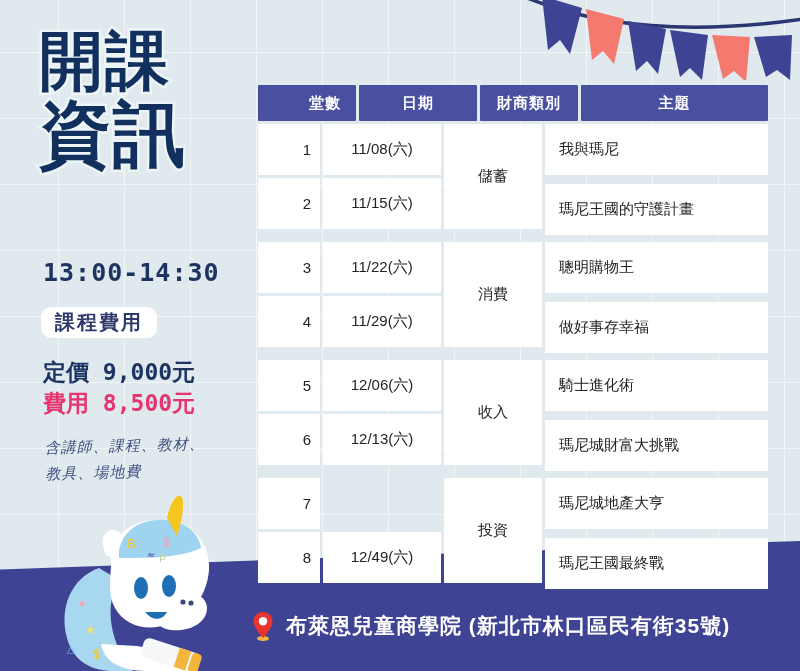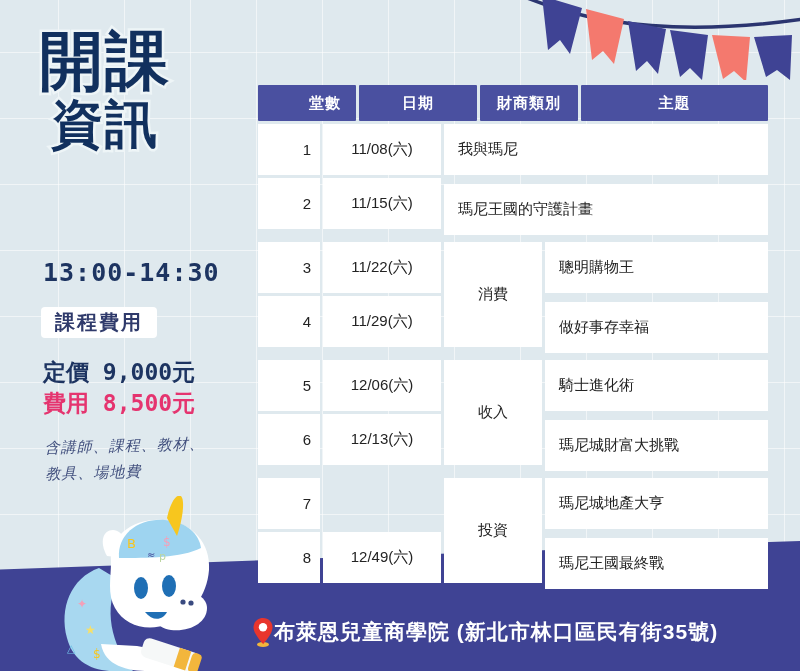--- a/index.html
+++ b/index.html
@@ -41,7 +41,7 @@
     text-shadow:0 0 0 #eef5f7;
   }
   .title-line.l1{font-size:64px;}
-  .title-line.l2{font-size:52px;margin-top:6px;margin-left:12px;}
+  .title-line.l2{font-size:72px;margin-top:6px;}
   .time-text{
     position:absolute;left:30px;top:258px;
     font-family:"DejaVu Sans Mono","Liberation Mono",monospace;

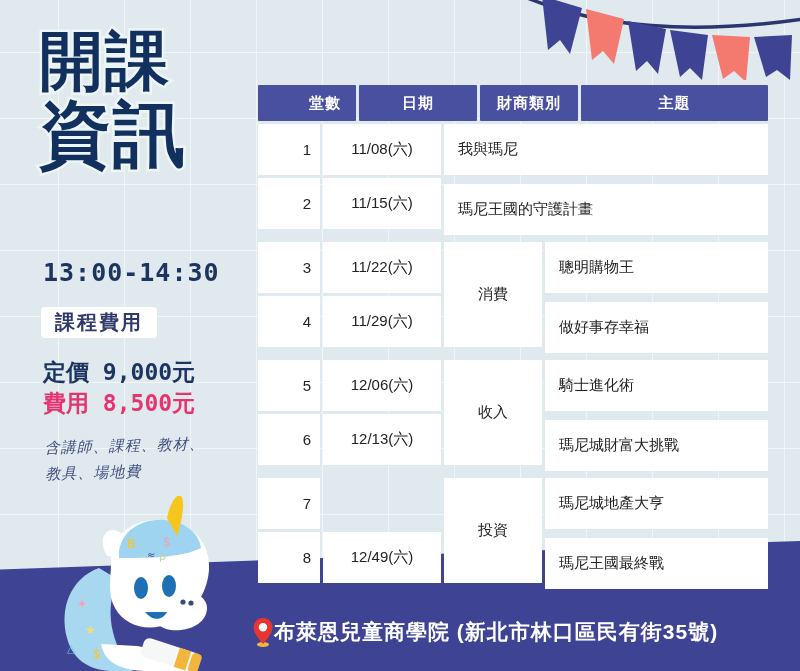--- a/index.html
+++ b/index.html
@@ -228,6 +228,7 @@
             <div class="cell ctr c-date">11/15(六)</div>
           </div>
         </div>
+        <div class="cat-cell">儲蓄</div>
         <div class="grp-right">
           <div class="cell pad">我與瑪尼</div>
           <div class="cell pad">瑪尼王國的守護計畫</div>

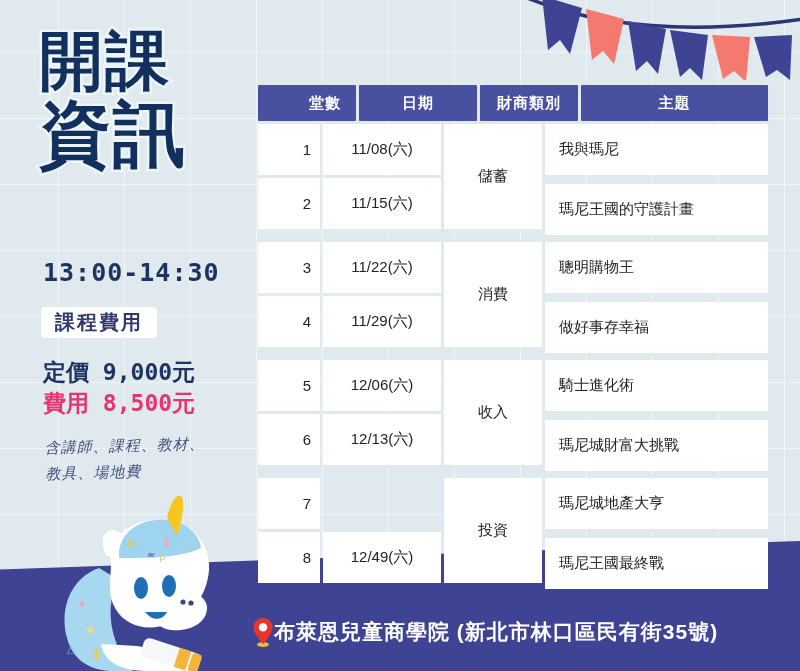--- a/index.html
+++ b/index.html
@@ -49,7 +49,7 @@
   }
   .fee-badge{
     position:absolute;left:28px;top:307px;
-    background:#ffffff;border-radius:4px;
+    background:#ffffff;border-radius:10px;
     padding:5px 14px 6px 14px;
     font-size:20px;font-weight:700;color:#2f3a6b;letter-spacing:2px;
     line-height:1;

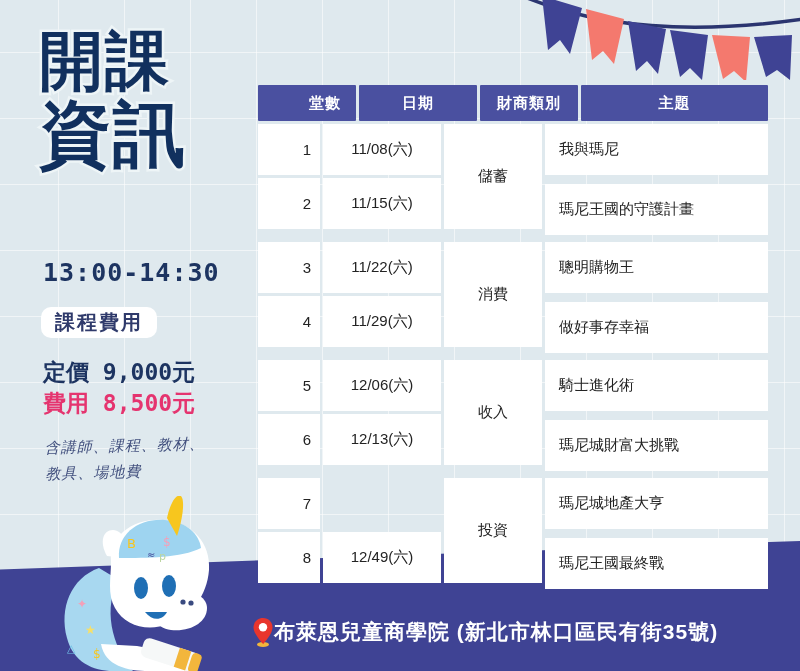--- a/index.html
+++ b/index.html
@@ -104,8 +104,8 @@
   .grp-numdate{display:flex;flex-direction:column;gap:3px;}
   
   .address-bar{
-    position:absolute;left:252px;bottom:24px;
-    display:flex;align-items:center;gap:0;
+    position:absolute;left:252px;bottom:30px;
+    display:flex;align-items:center;gap:12px;
   }
   .pin{width:22px;height:30px;flex:0 0 22px;}
   .address-text{

